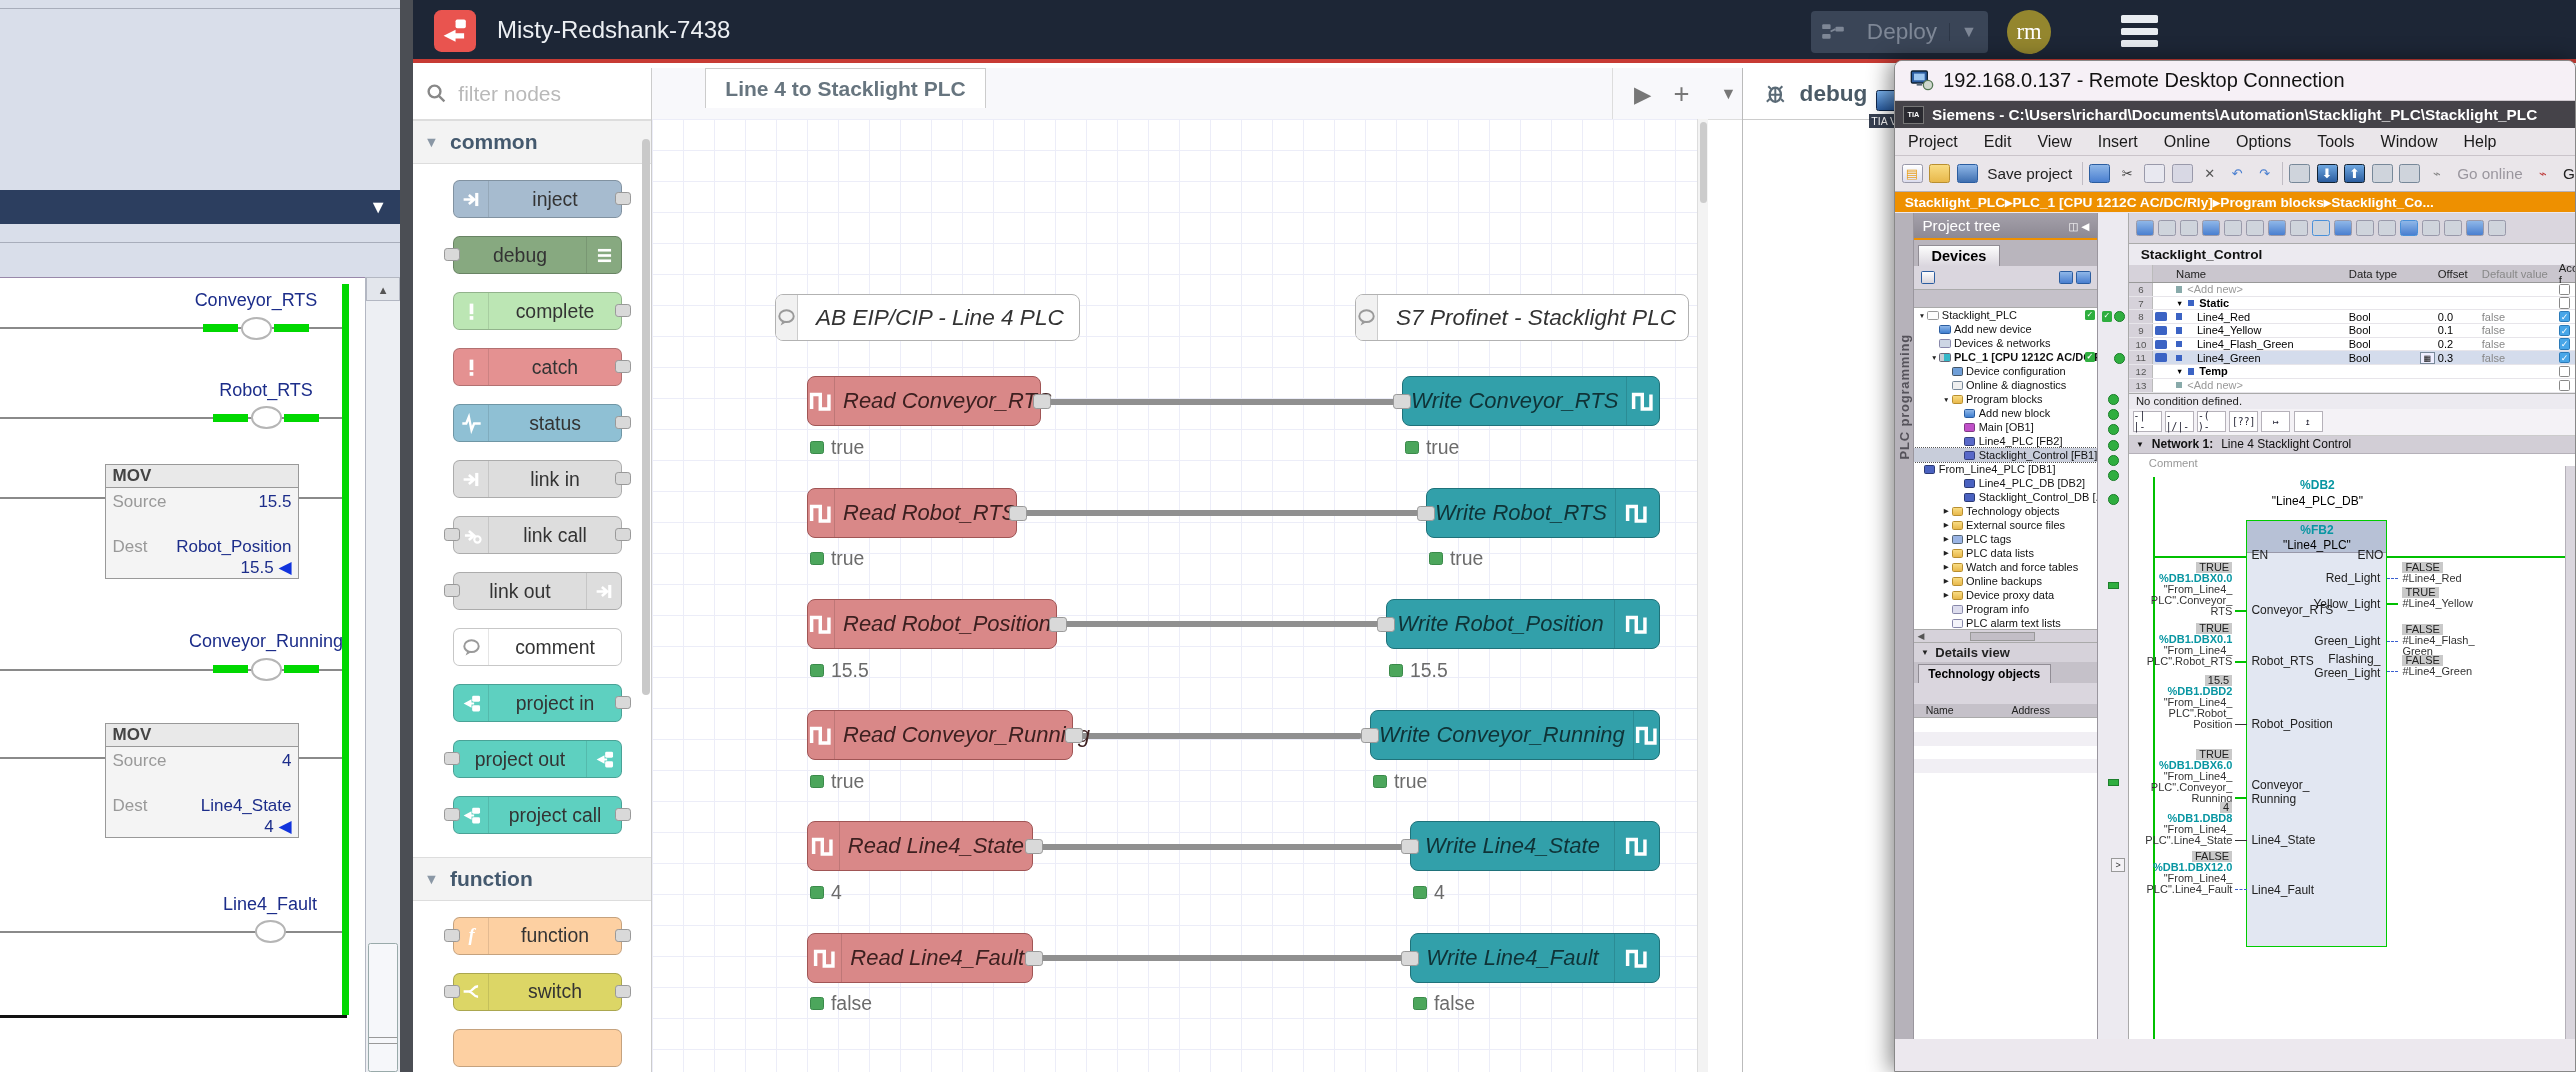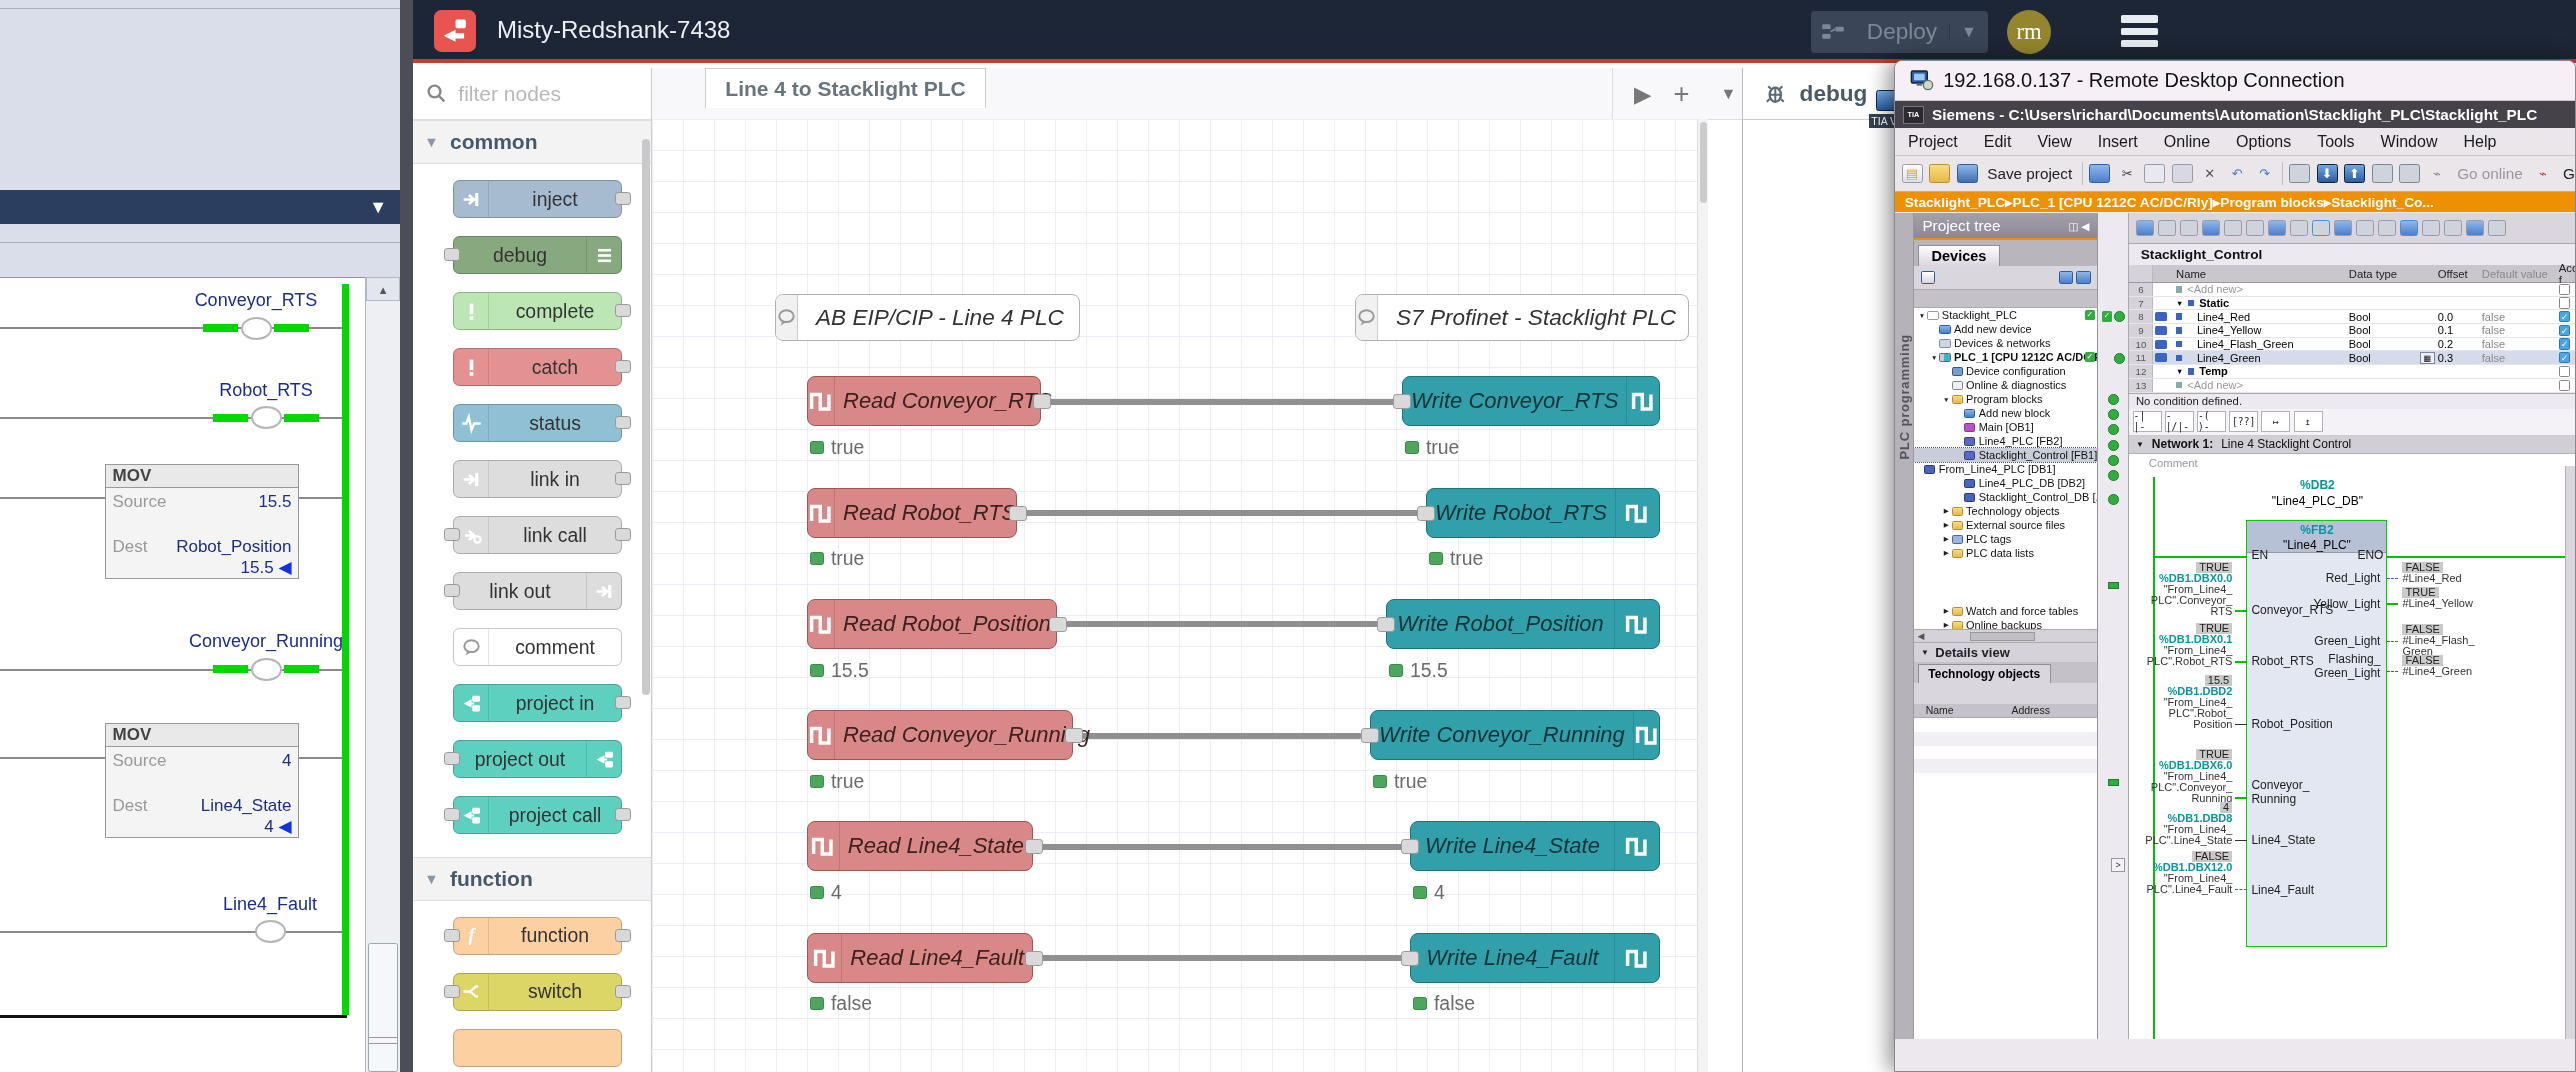--- a/index.html
+++ b/index.html
@@ -847,7 +847,7 @@
               <span class="tic ti-folder"></span>
               <span>PLC data lists</span>
             </div>
-            <div class="tnode" style="padding-left: 27.4px; margin-top: 44px;">
+            <div class="tnode" style="padding-left: 27.4px;">
               <span class="exp">▶</span>
               <span class="tic ti-folder"></span>
               <span>Watch and force tables</span>

